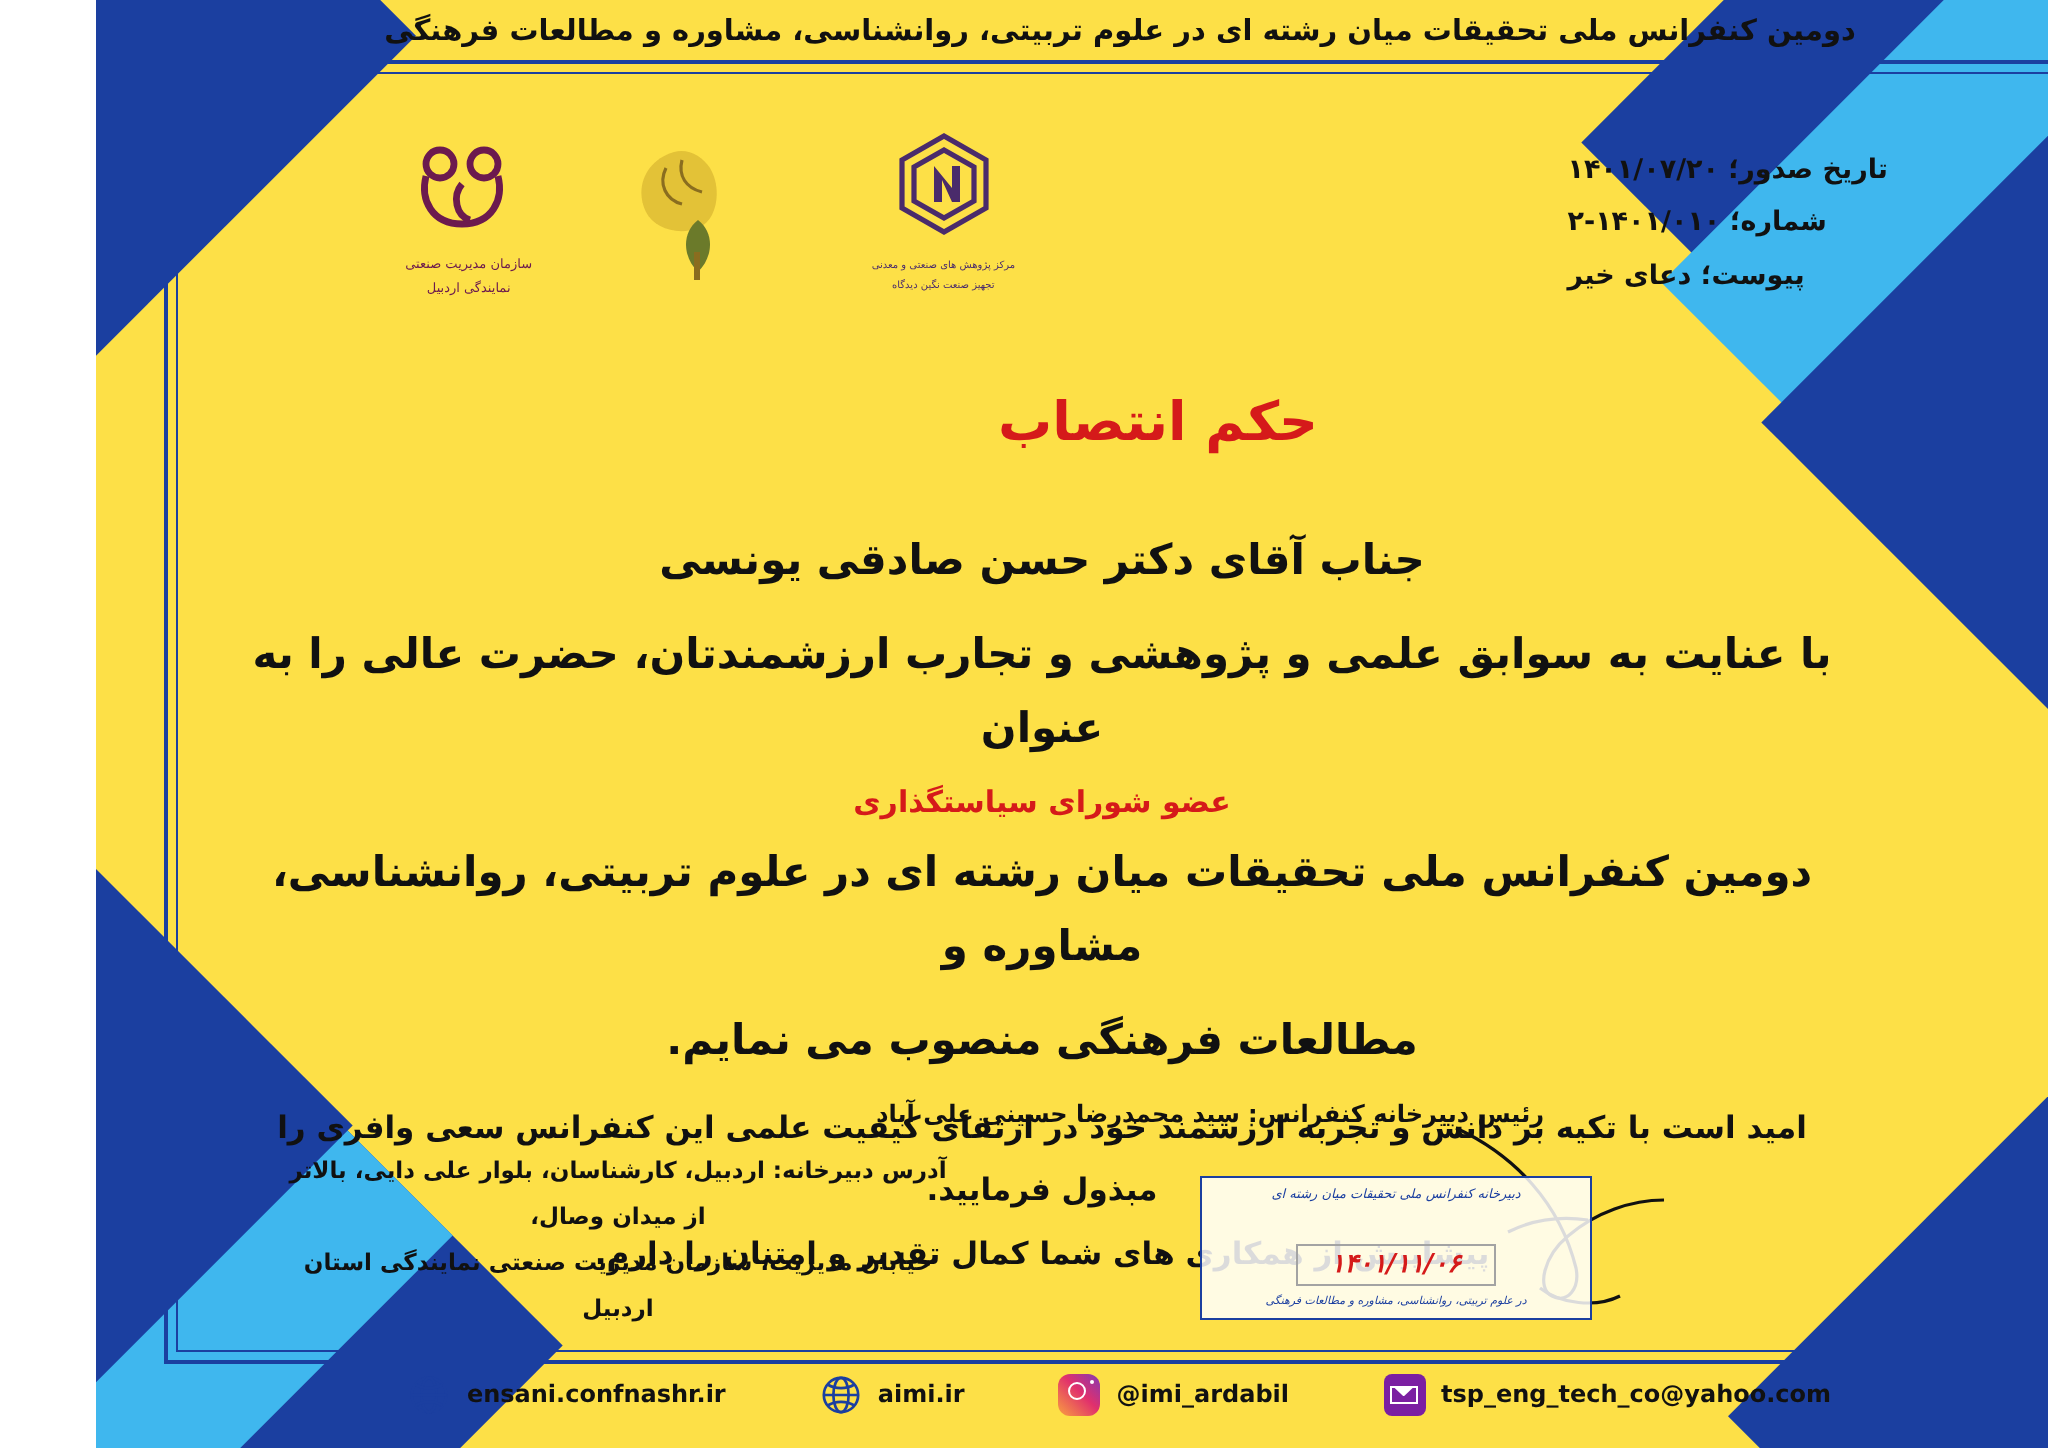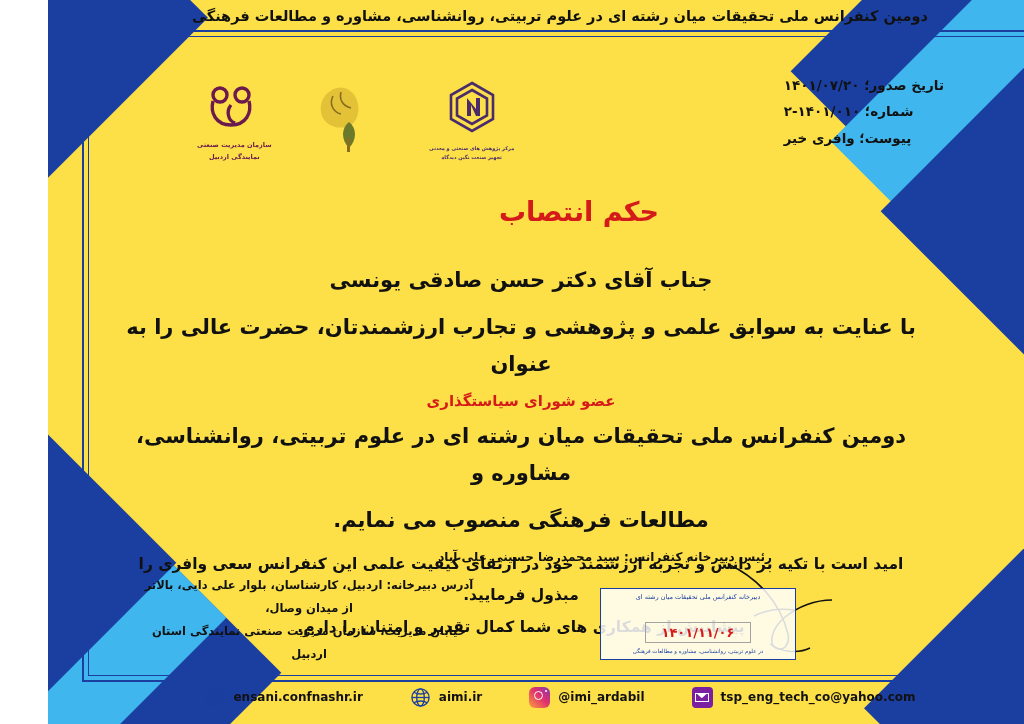--- a/index.html
+++ b/index.html
@@ -130,10 +130,9 @@
     height: 110px;
     display: flex;
     flex-direction: row-reverse;
-    align-items: center;
+    align-items: flex-start;
     justify-content: flex-start;
     gap: 26px;
-    font-weight: bold;
   }
   .logo {
     position: relative;

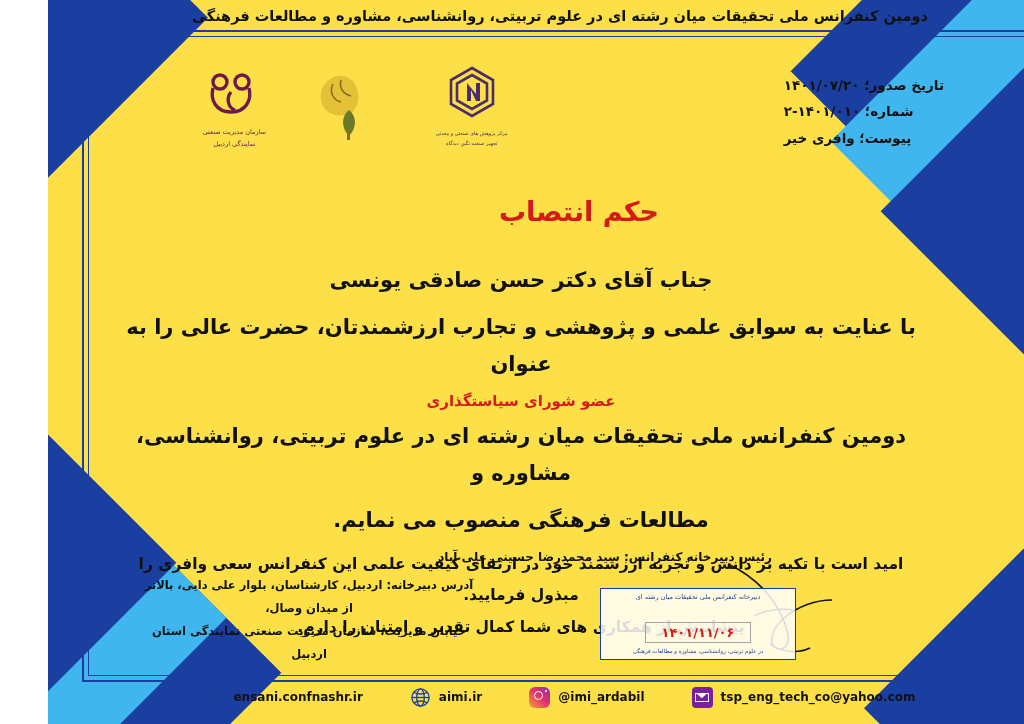--- a/index.html
+++ b/index.html
@@ -366,7 +366,7 @@
   <div class="meta">
     <div class="meta-row">تاریخ صدور؛ ۱۴۰۱/۰۷/۲۰</div>
     <div class="meta-row">شماره؛ ۱۴۰۱/۰۱۰-۲</div>
-    <div class="meta-row">پیوست؛ وافری خیر</div>
+    <div class="meta-row">پیوست؛ دعای خیر</div>
   </div>
 
   <div class="logos">

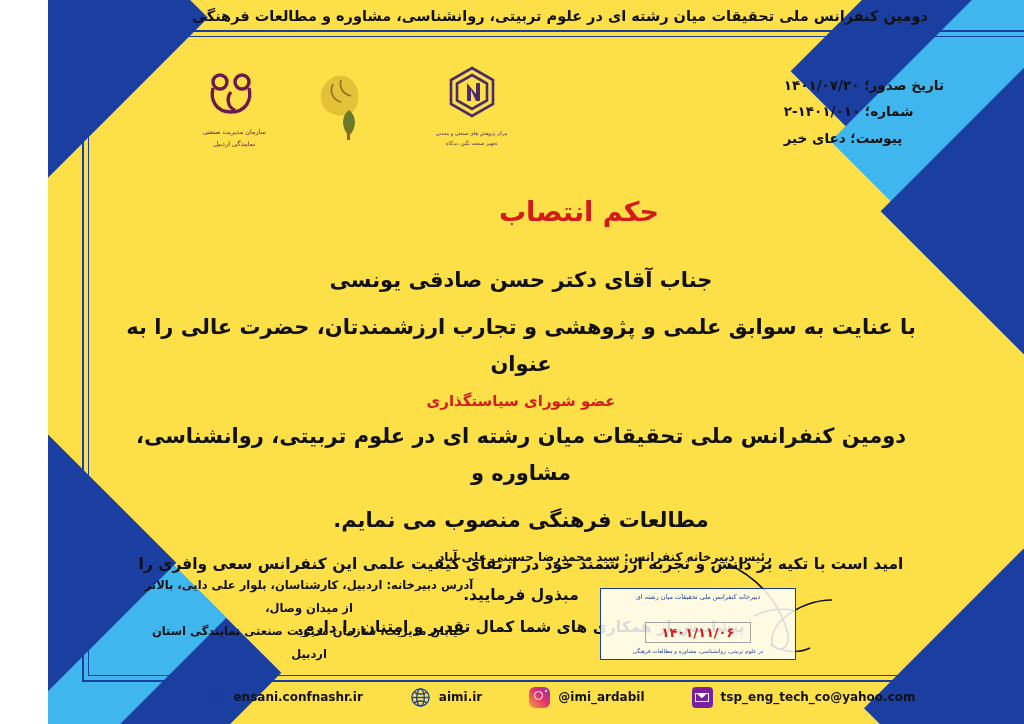--- a/index.html
+++ b/index.html
@@ -216,6 +216,7 @@
     padding-top: 4px;
     box-sizing: border-box;
     background: rgba(255,255,255,0.85);
+    font-style: italic;
   }
   .stamp-top {
     font-size: 6.5px;

